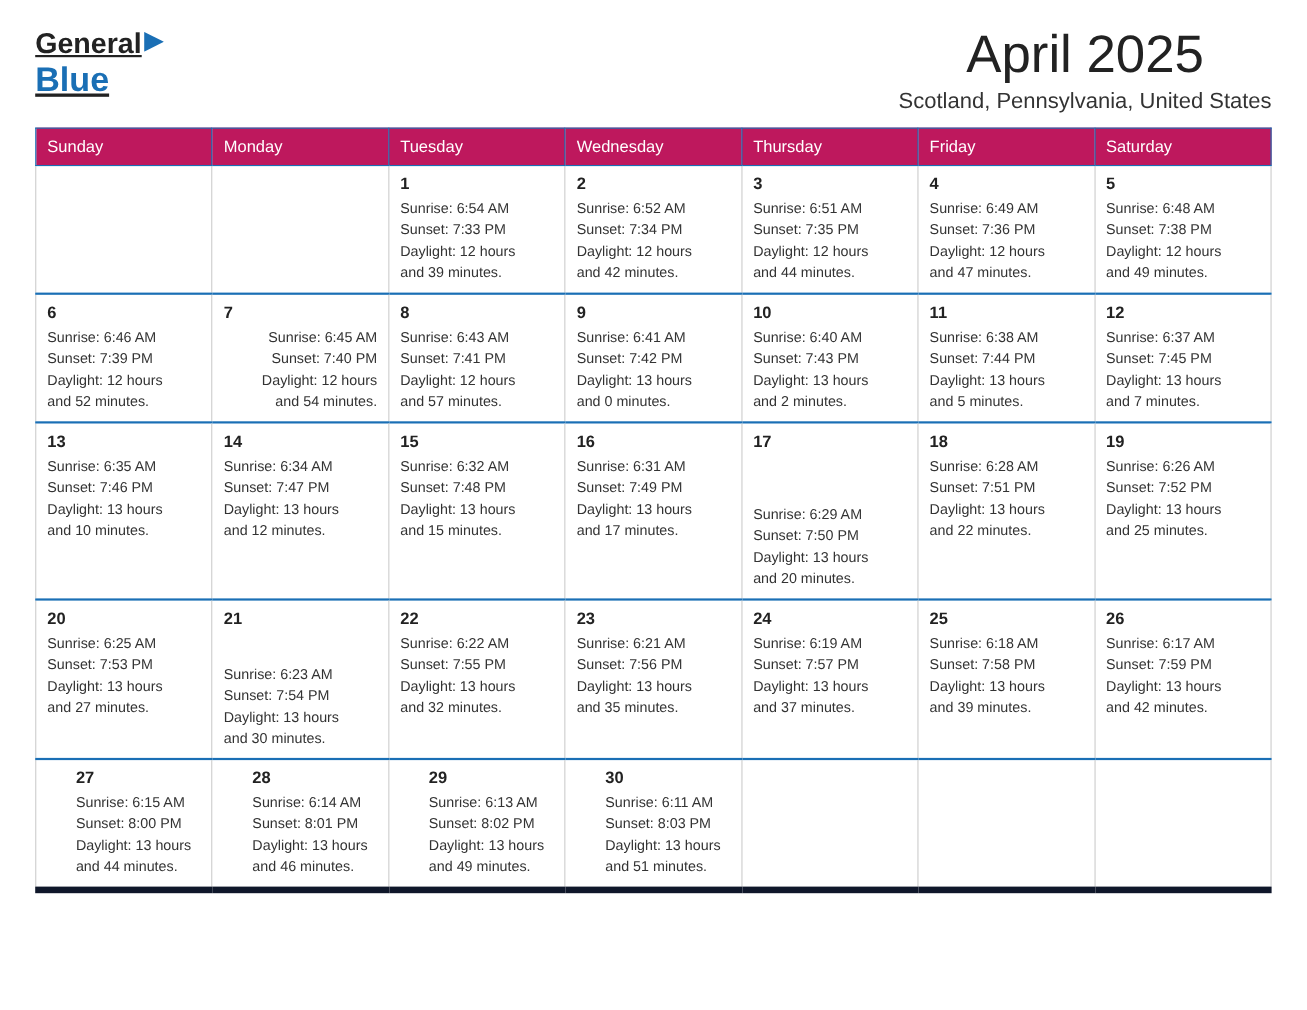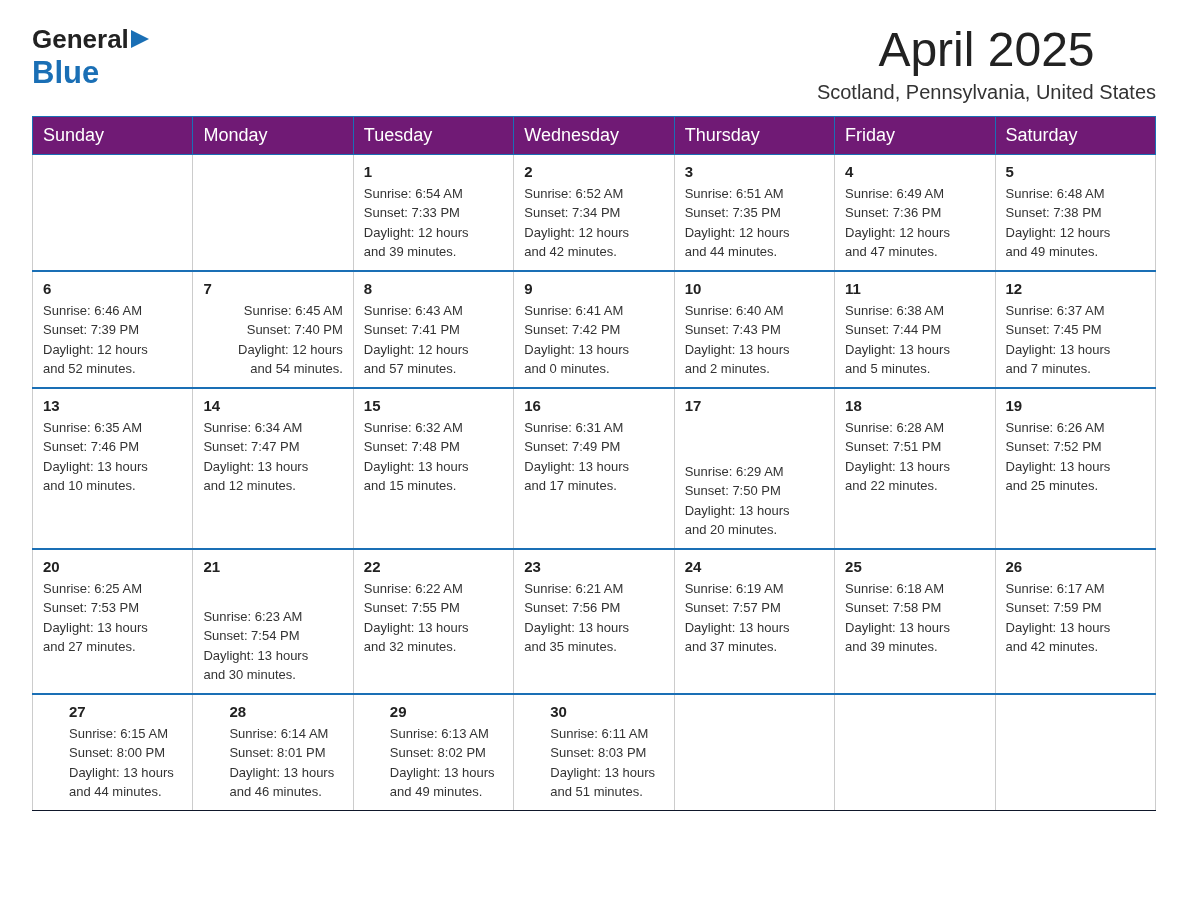--- a/index.html
+++ b/index.html
@@ -90,6 +90,7 @@
       display: flex;
       flex-direction: column;
       align-items: flex-start;
+      text-decoration: underline;
     }
     .logo-line1 {
       display: flex;

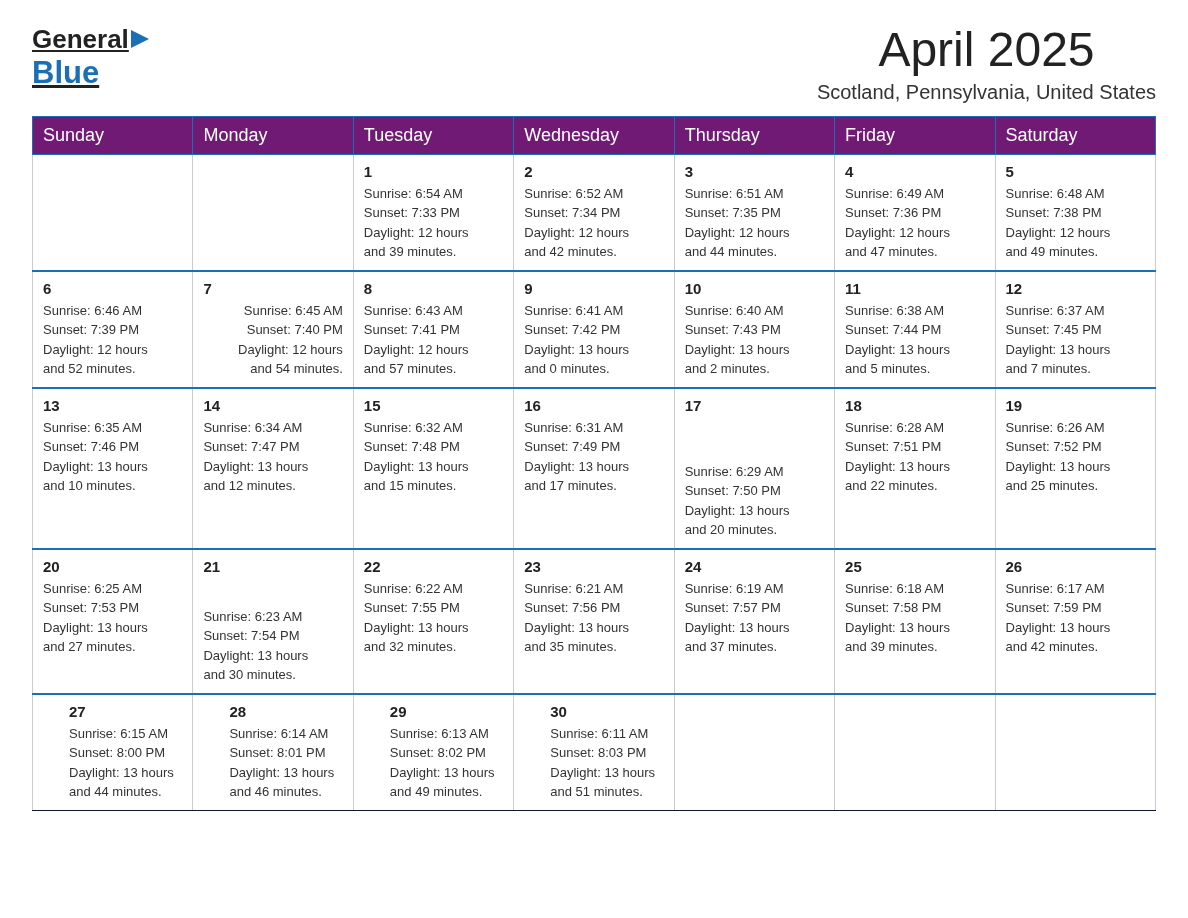--- a/index.html
+++ b/index.html
@@ -47,9 +47,9 @@
       margin-top: 12px;
     }
     .calendar-table th {
-      background-color: #701a75;
+      background-color: #be185d;
       color: #fff;
-      font-size: 18px;
+      font-size: 15px;
       font-weight: normal;
       padding: 8px 10px;
       text-align: left;

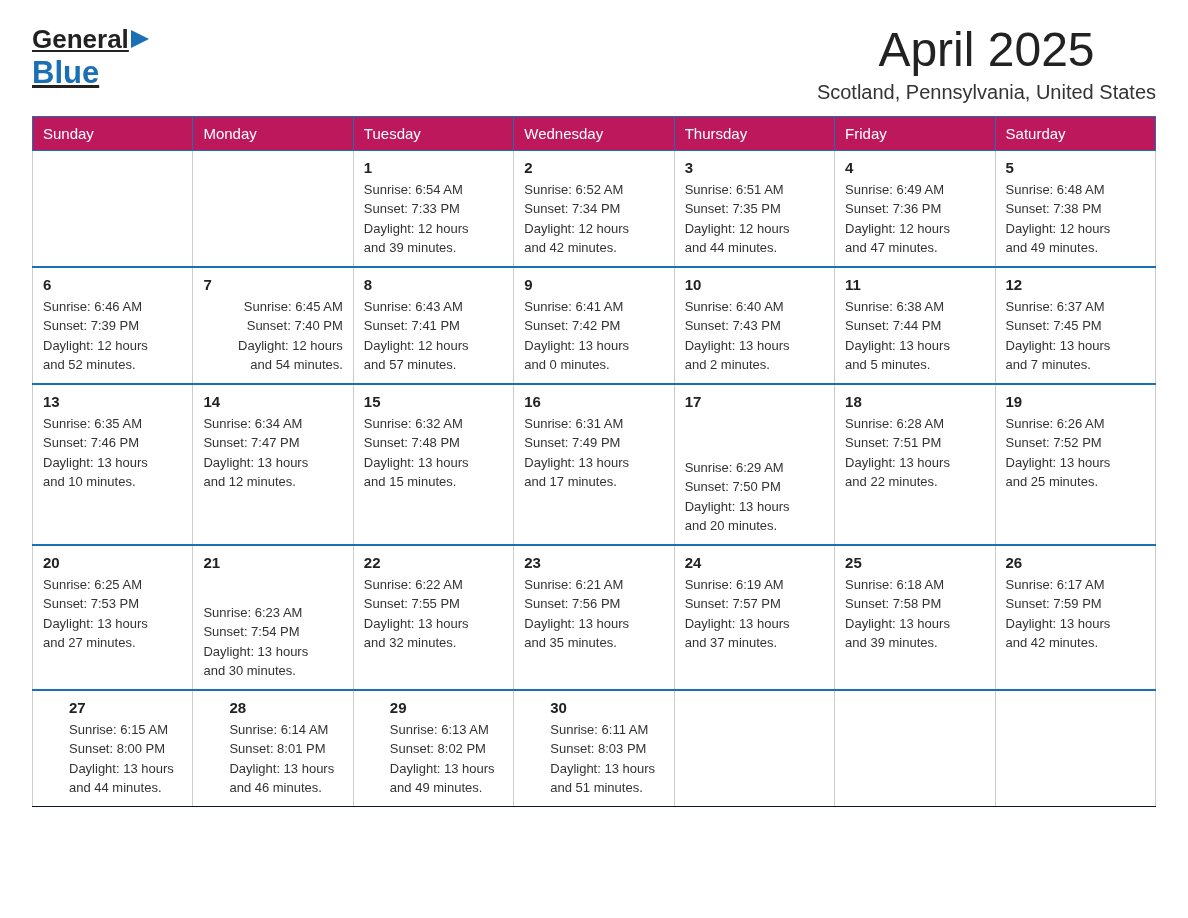--- a/index.html
+++ b/index.html
@@ -68,7 +68,7 @@
       border-bottom: 2px solid #1a6fb5;
     }
     .calendar-table tr:last-child td {
-      border-bottom: 1px solid #0f172a;
+      border-bottom: 6px solid #0f172a;
       padding-left: 36px;
     }
     .day-number {

